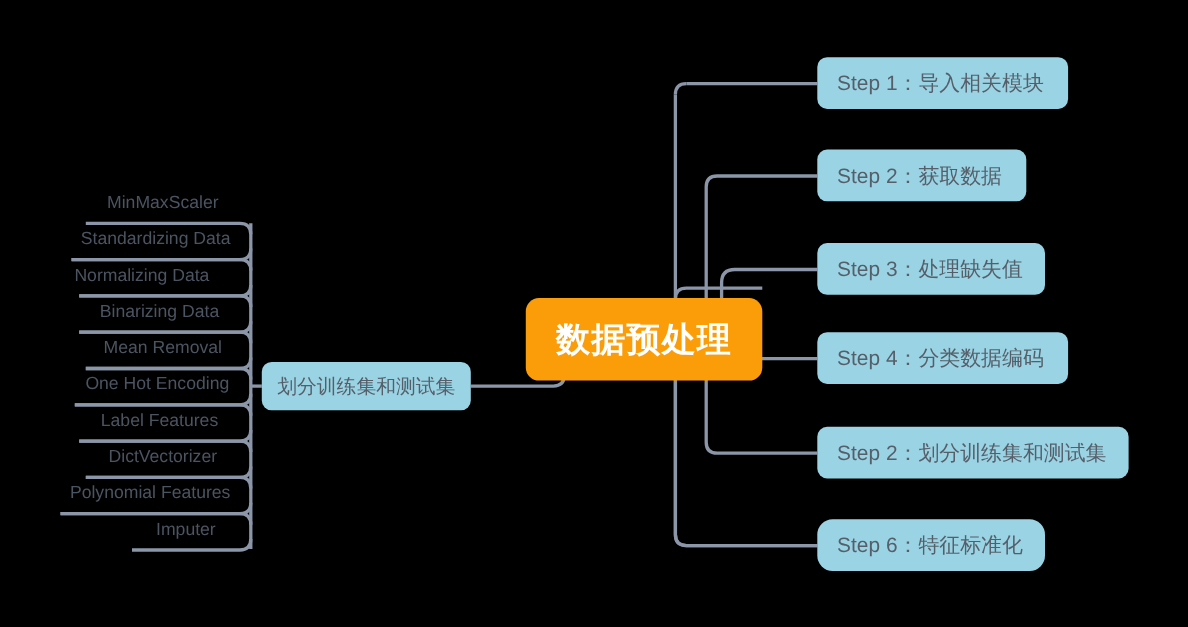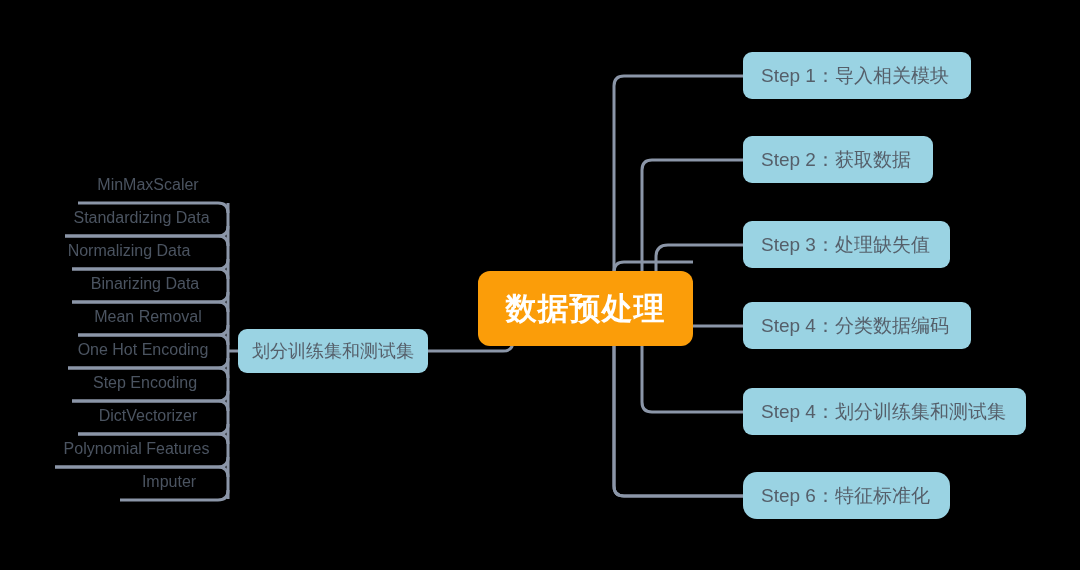--- a/index.html
+++ b/index.html
@@ -210,7 +210,7 @@
   </div>
 
   <div class="leaf align-center" style="left:72px; top:366px; width:146px;">
-    <span class="label">Step Encoding</span>
+    <span class="label">Label Features</span>
   </div>
 
   <div class="leaf align-center" style="left:78px; top:399px; width:140px;">

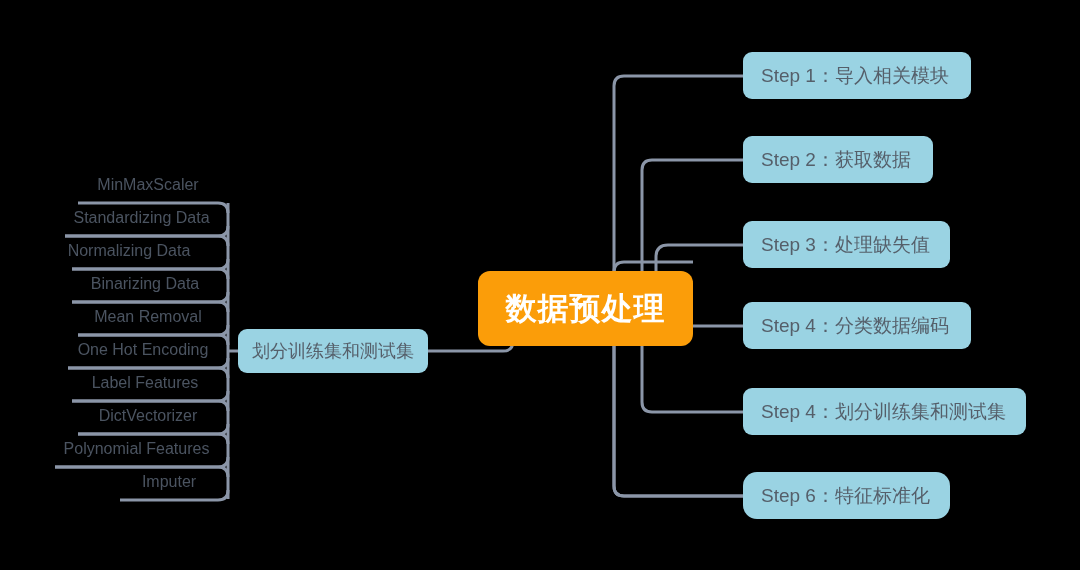--- a/index.html
+++ b/index.html
@@ -174,7 +174,7 @@
   </div>
 
   <div class="blue-node step-node" style="left:743px; top:388px; width:283px;">
-    <span class="label">Step 4：划分训练集和测试集</span>
+    <span class="label">Step 2：划分训练集和测试集</span>
   </div>
 
   <div class="blue-node step-node" style="left:743px; top:472px; width:207px;border-radius:14px;">

